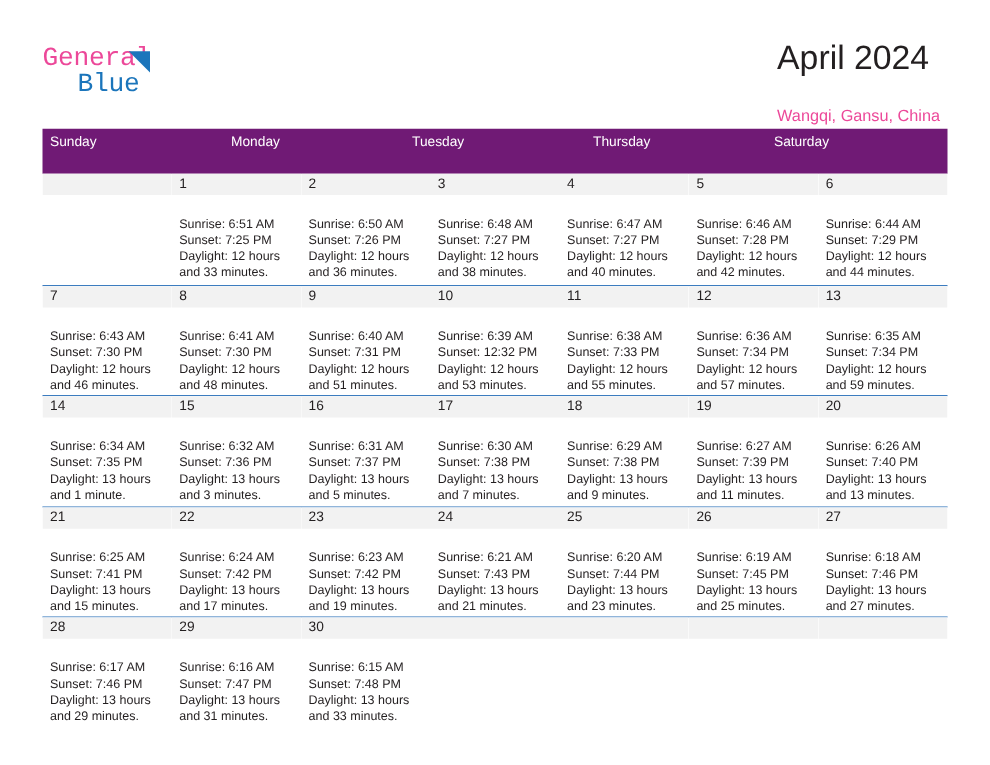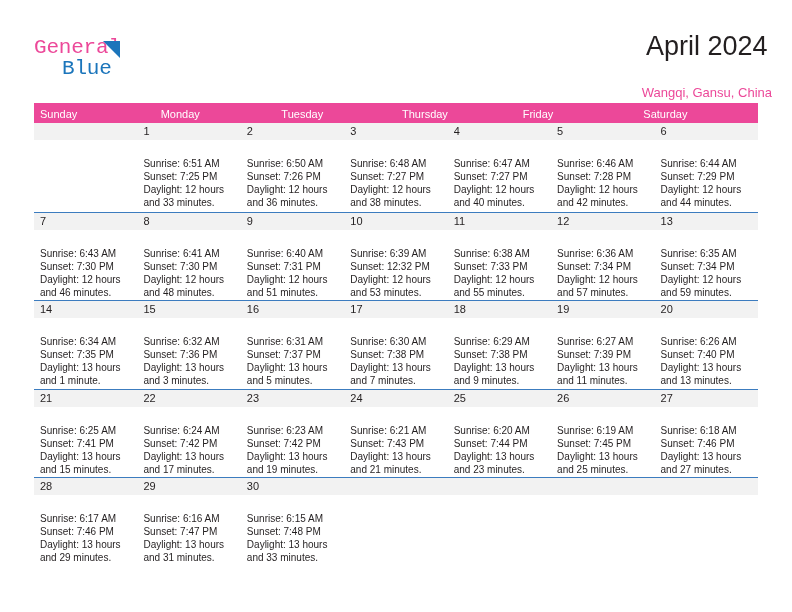--- a/index.html
+++ b/index.html
@@ -65,9 +65,9 @@
   }
   .title-block {
     position: absolute;
-    right: 20px;
+    right: 40px;
     top: 30px;
-    text-align: center;
+    text-align: left;
   }
   .cal-title {
     font-size: 27px;

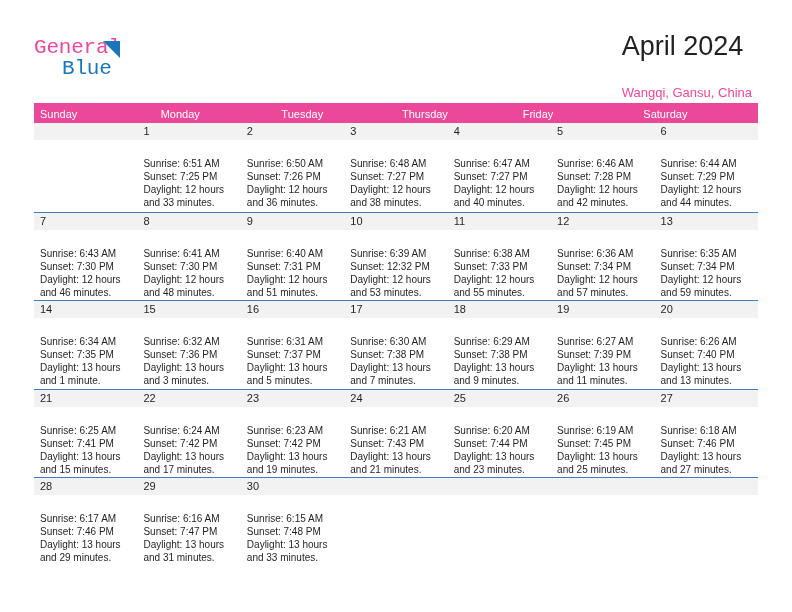--- a/index.html
+++ b/index.html
@@ -93,8 +93,8 @@
   .weekdays {
     display: flex;
     width: 100%;
-    background: #ec4899;
-    height: 20px;
+    background: #701a75;
+    height: 36px;
   }
   .weekday {
     flex: 1 1 0;

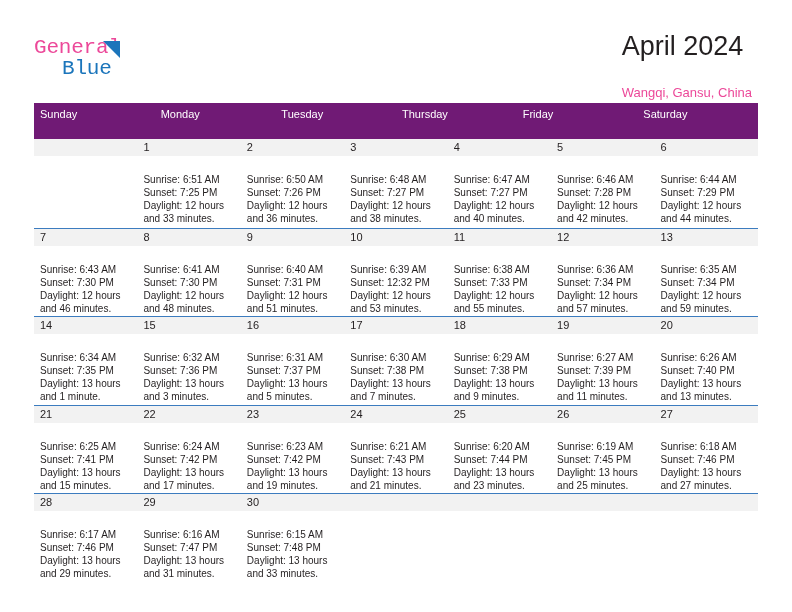--- a/index.html
+++ b/index.html
@@ -171,7 +171,6 @@
         <div class="weekday">Monday</div>
         <div class="weekday">Tuesday</div>
         <div class="weekday">Thursday</div>
-        <div class="weekday">Friday</div>
         <div class="weekday">Saturday</div>
       </div>
     <div id="weeks-container">

